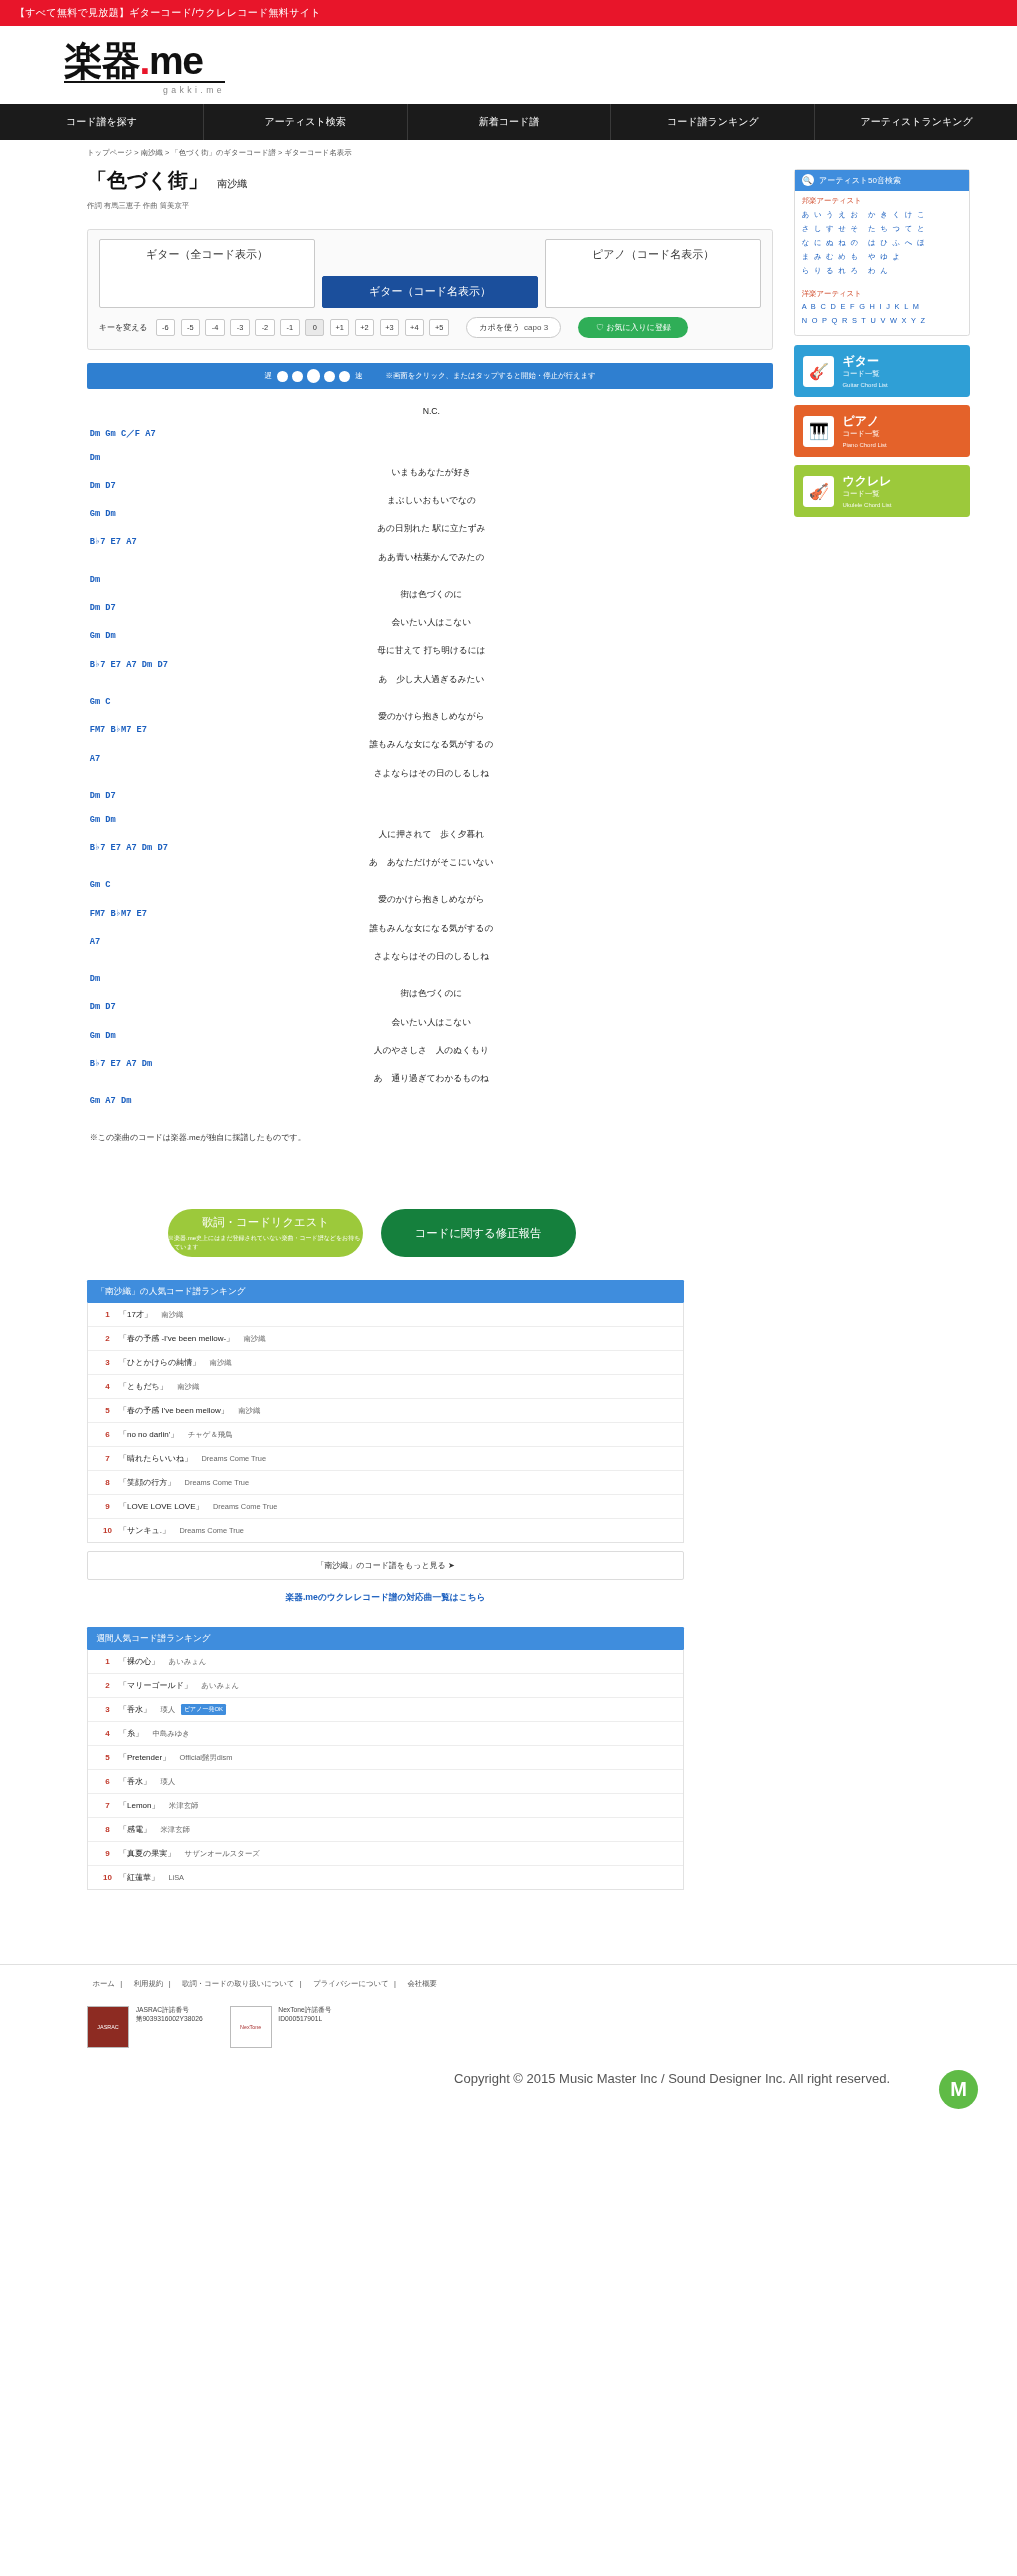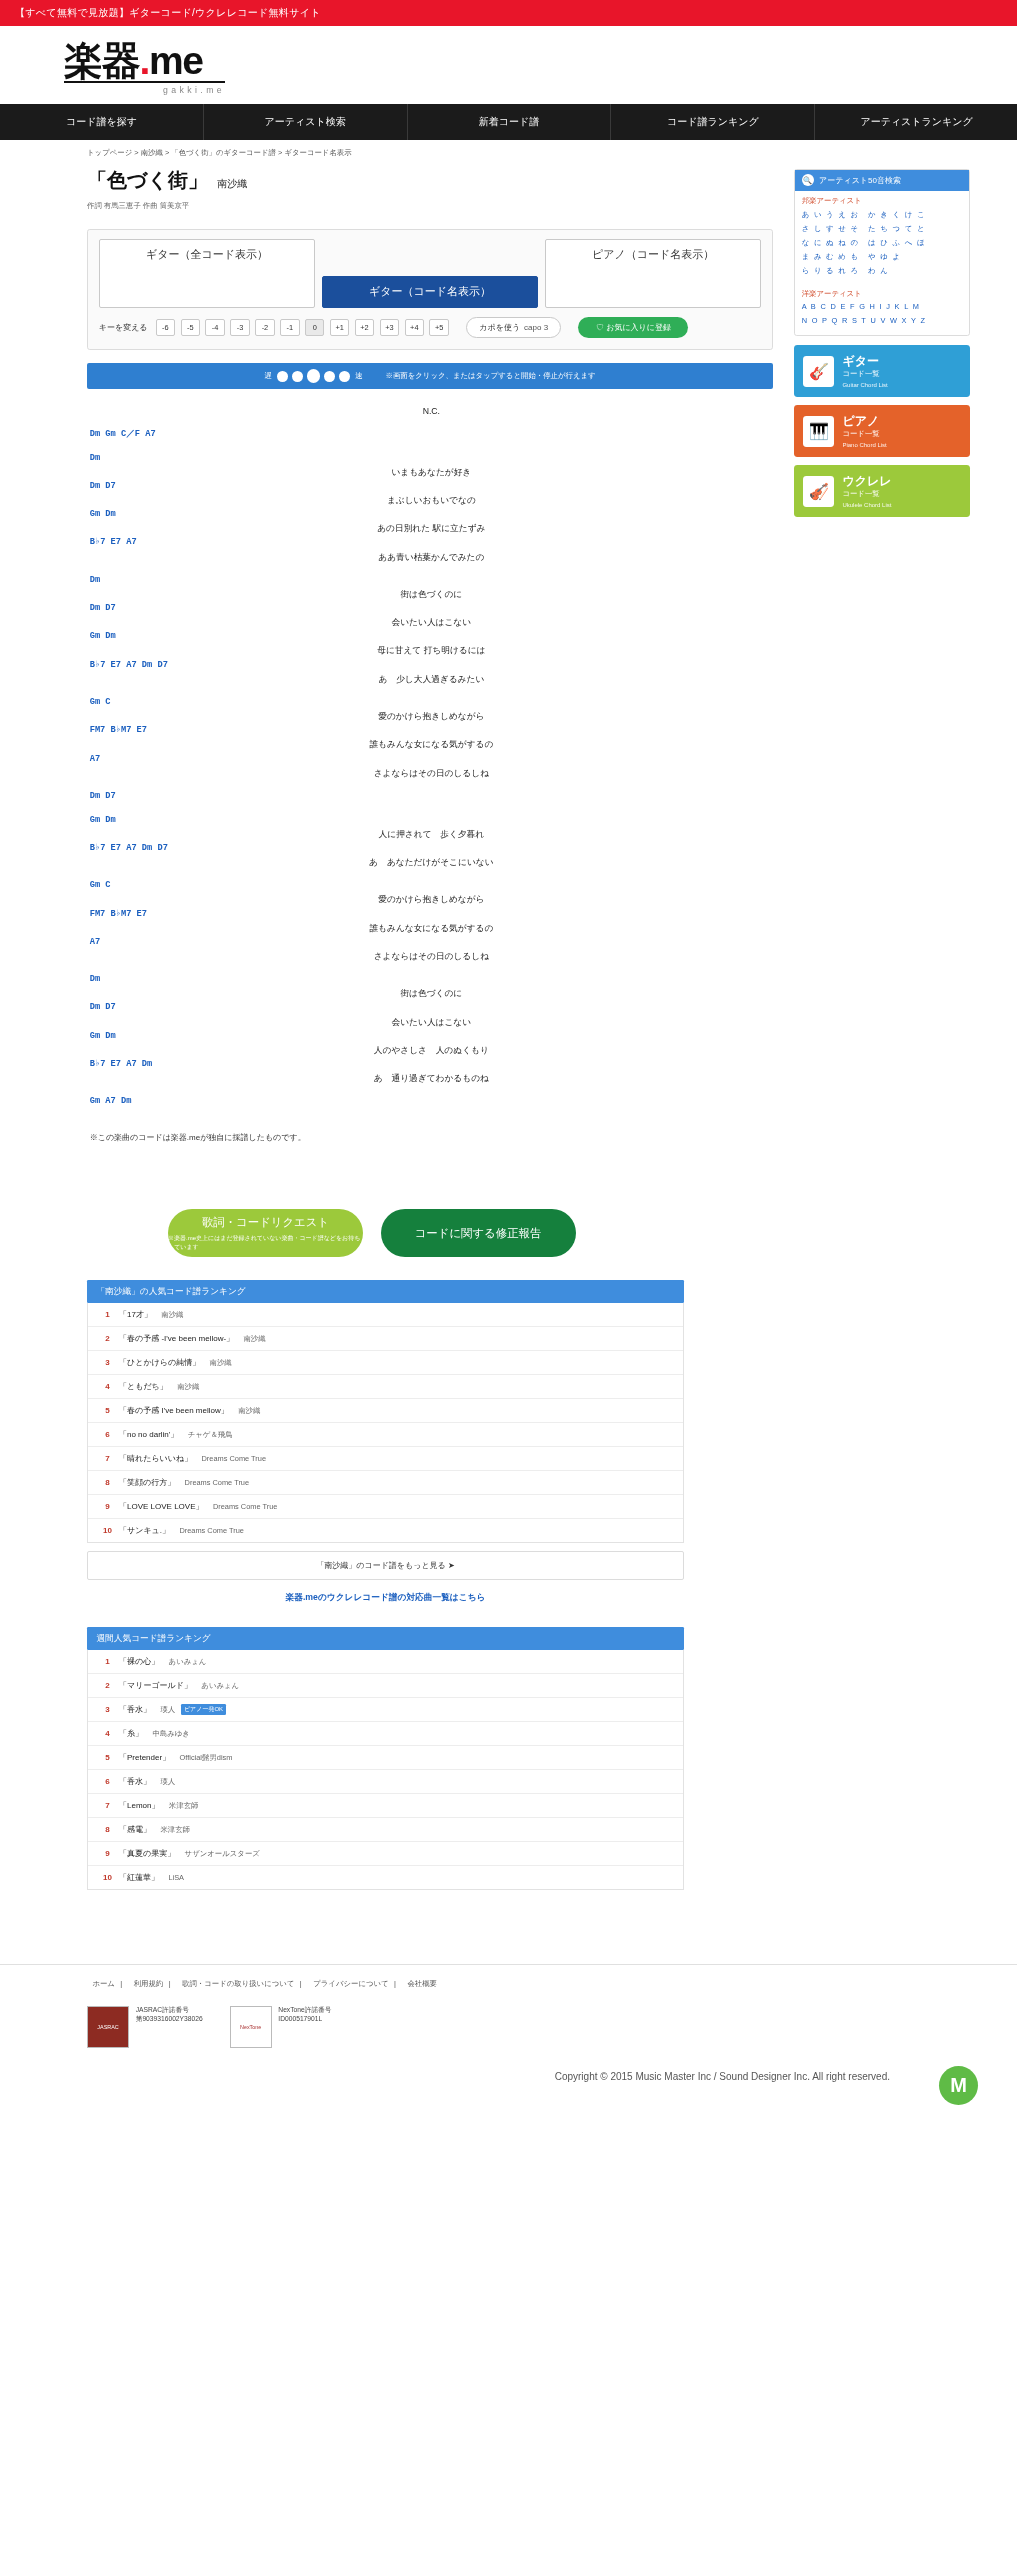--- a/index.html
+++ b/index.html
@@ -273,7 +273,7 @@
     background:#fff;
   }
   .lic-mark.brown { background:#8d2b22; color:#fff; }
-  .copyright { text-align:right; padding:23px 128px 0 0; font-size:10px; color:#555;margin-left:16px; }
+  .copyright { text-align:right; padding:23px 128px 0 0; font-size:13px; color:#555;margin-left:16px; }
   .mlogo {
     position:absolute; right:40px; bottom:17.5px;
     width:39px; height:39px; border-radius:50%;

